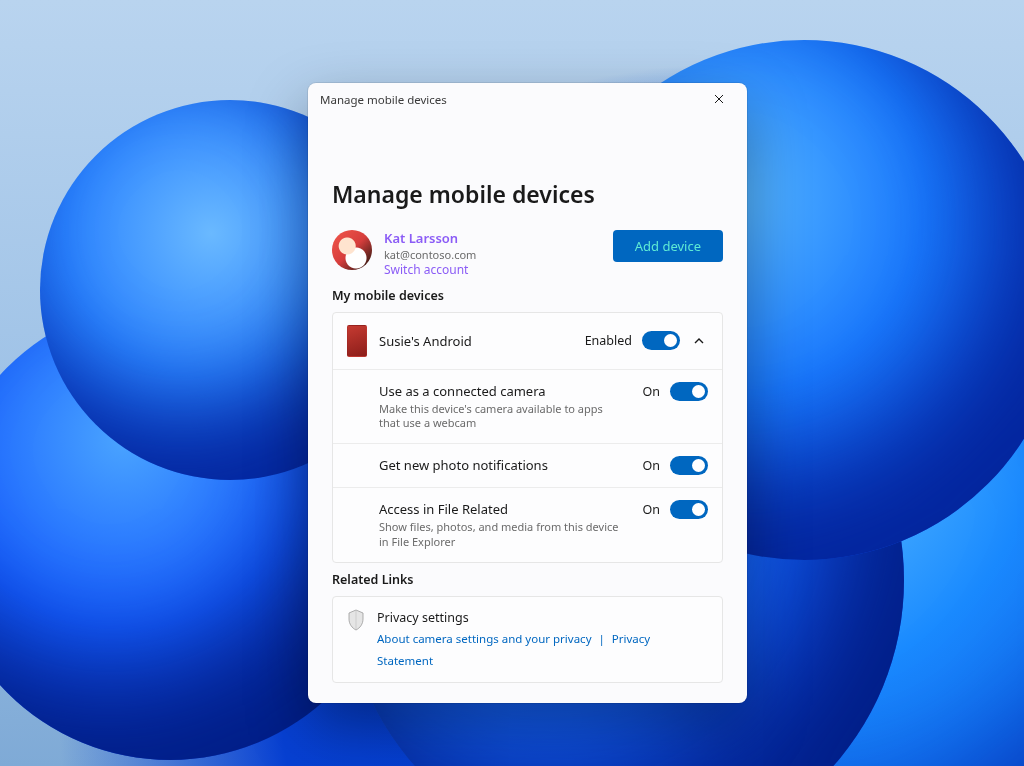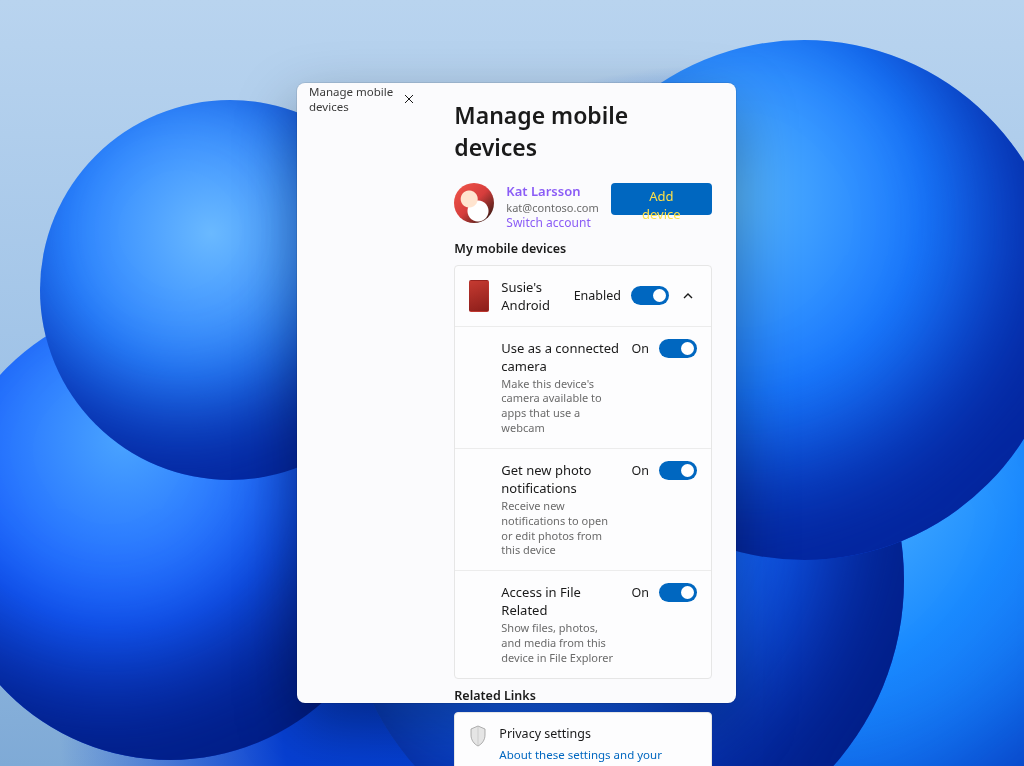--- a/index.html
+++ b/index.html
@@ -32,10 +32,10 @@
 
   
   .window{
-    position:absolute;left:297px;top:83px;width:439px;height:620px;
+    position:absolute;left:308px;top:83px;width:439px;height:620px;
     background:#fbfbfd;border-radius:8px;
     box-shadow:0 24px 60px rgba(0,0,0,.35), 0 0 0 1px rgba(0,0,0,.08);
-    display:flex;flex-direction:row;justify-content:space-between;
+    display:flex;flex-direction:column;justify-content:space-between;
   }
   .titlebar{display:flex;align-items:center;height:32px;padding:0 6px 0 12px;color:#1a1a1a;}
   .titlebar-title{font-size:11.5px;color:#3a3a3a;}

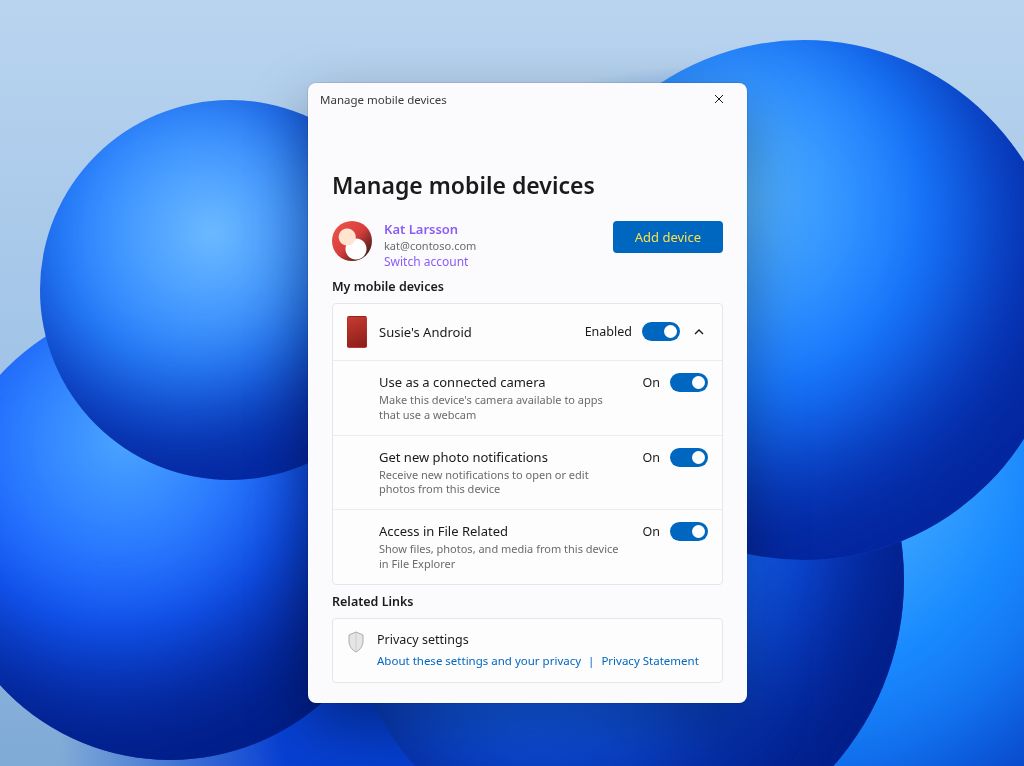--- a/index.html
+++ b/index.html
@@ -58,7 +58,7 @@
   .profile-email{font-size:11px;color:#6b6b6b;}
   .profile-link{font-size:12px;color:#8b5cf6;}
   .add-btn{
-    margin-left:auto;background:#0067c0;color:#fde047;border:none;border-radius:4px;
+    margin-left:auto;background:#0067c0;color:#5eead4;border:none;border-radius:4px;
     font-size:13px;height:32px;padding:4px 22px;font-family:inherit;cursor:pointer;
   }
 

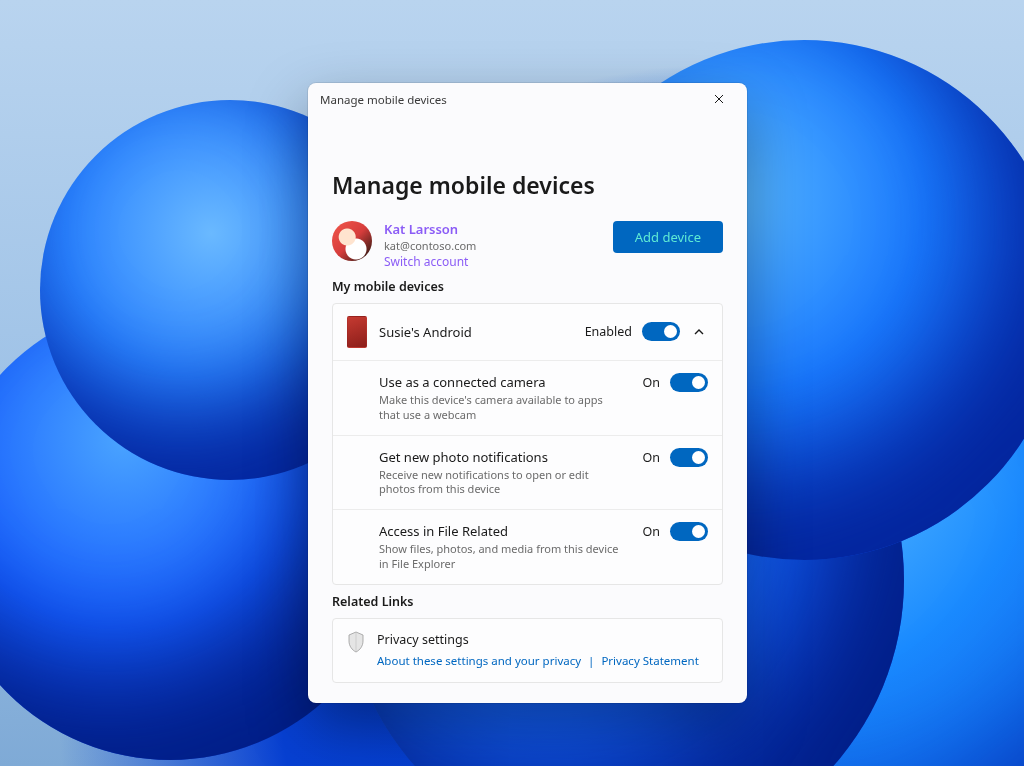--- a/index.html
+++ b/index.html
@@ -154,7 +154,6 @@
           <div class="row">
             <div>
               <div class="row-title">Get new photo notifications</div>
-              <div class="row-sub">Receive new notifications to open or edit photos from this device</div>
             </div>
             <div class="row-right">
               <span class="status-text">On</span>

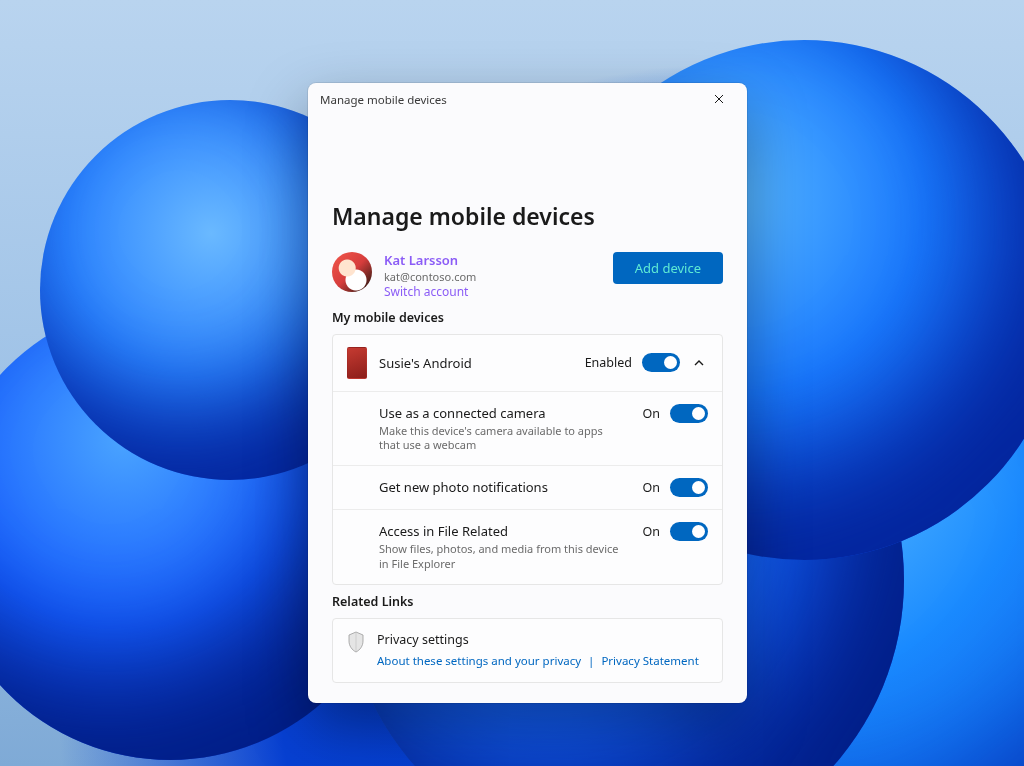--- a/index.html
+++ b/index.html
@@ -186,7 +186,7 @@
           <div>
             <div class="row-title" style="font-size:12.5px">Privacy settings</div>
             <div>
-              <span class="link">About these settings and your privacy</span><span class="pipe"> | </span><span class="link">Privacy Statement</span>
+              <span class="link">About camera settings and your privacy</span><span class="pipe"> | </span><span class="link">Privacy Statement</span>
             </div>
           </div>
         </div>

